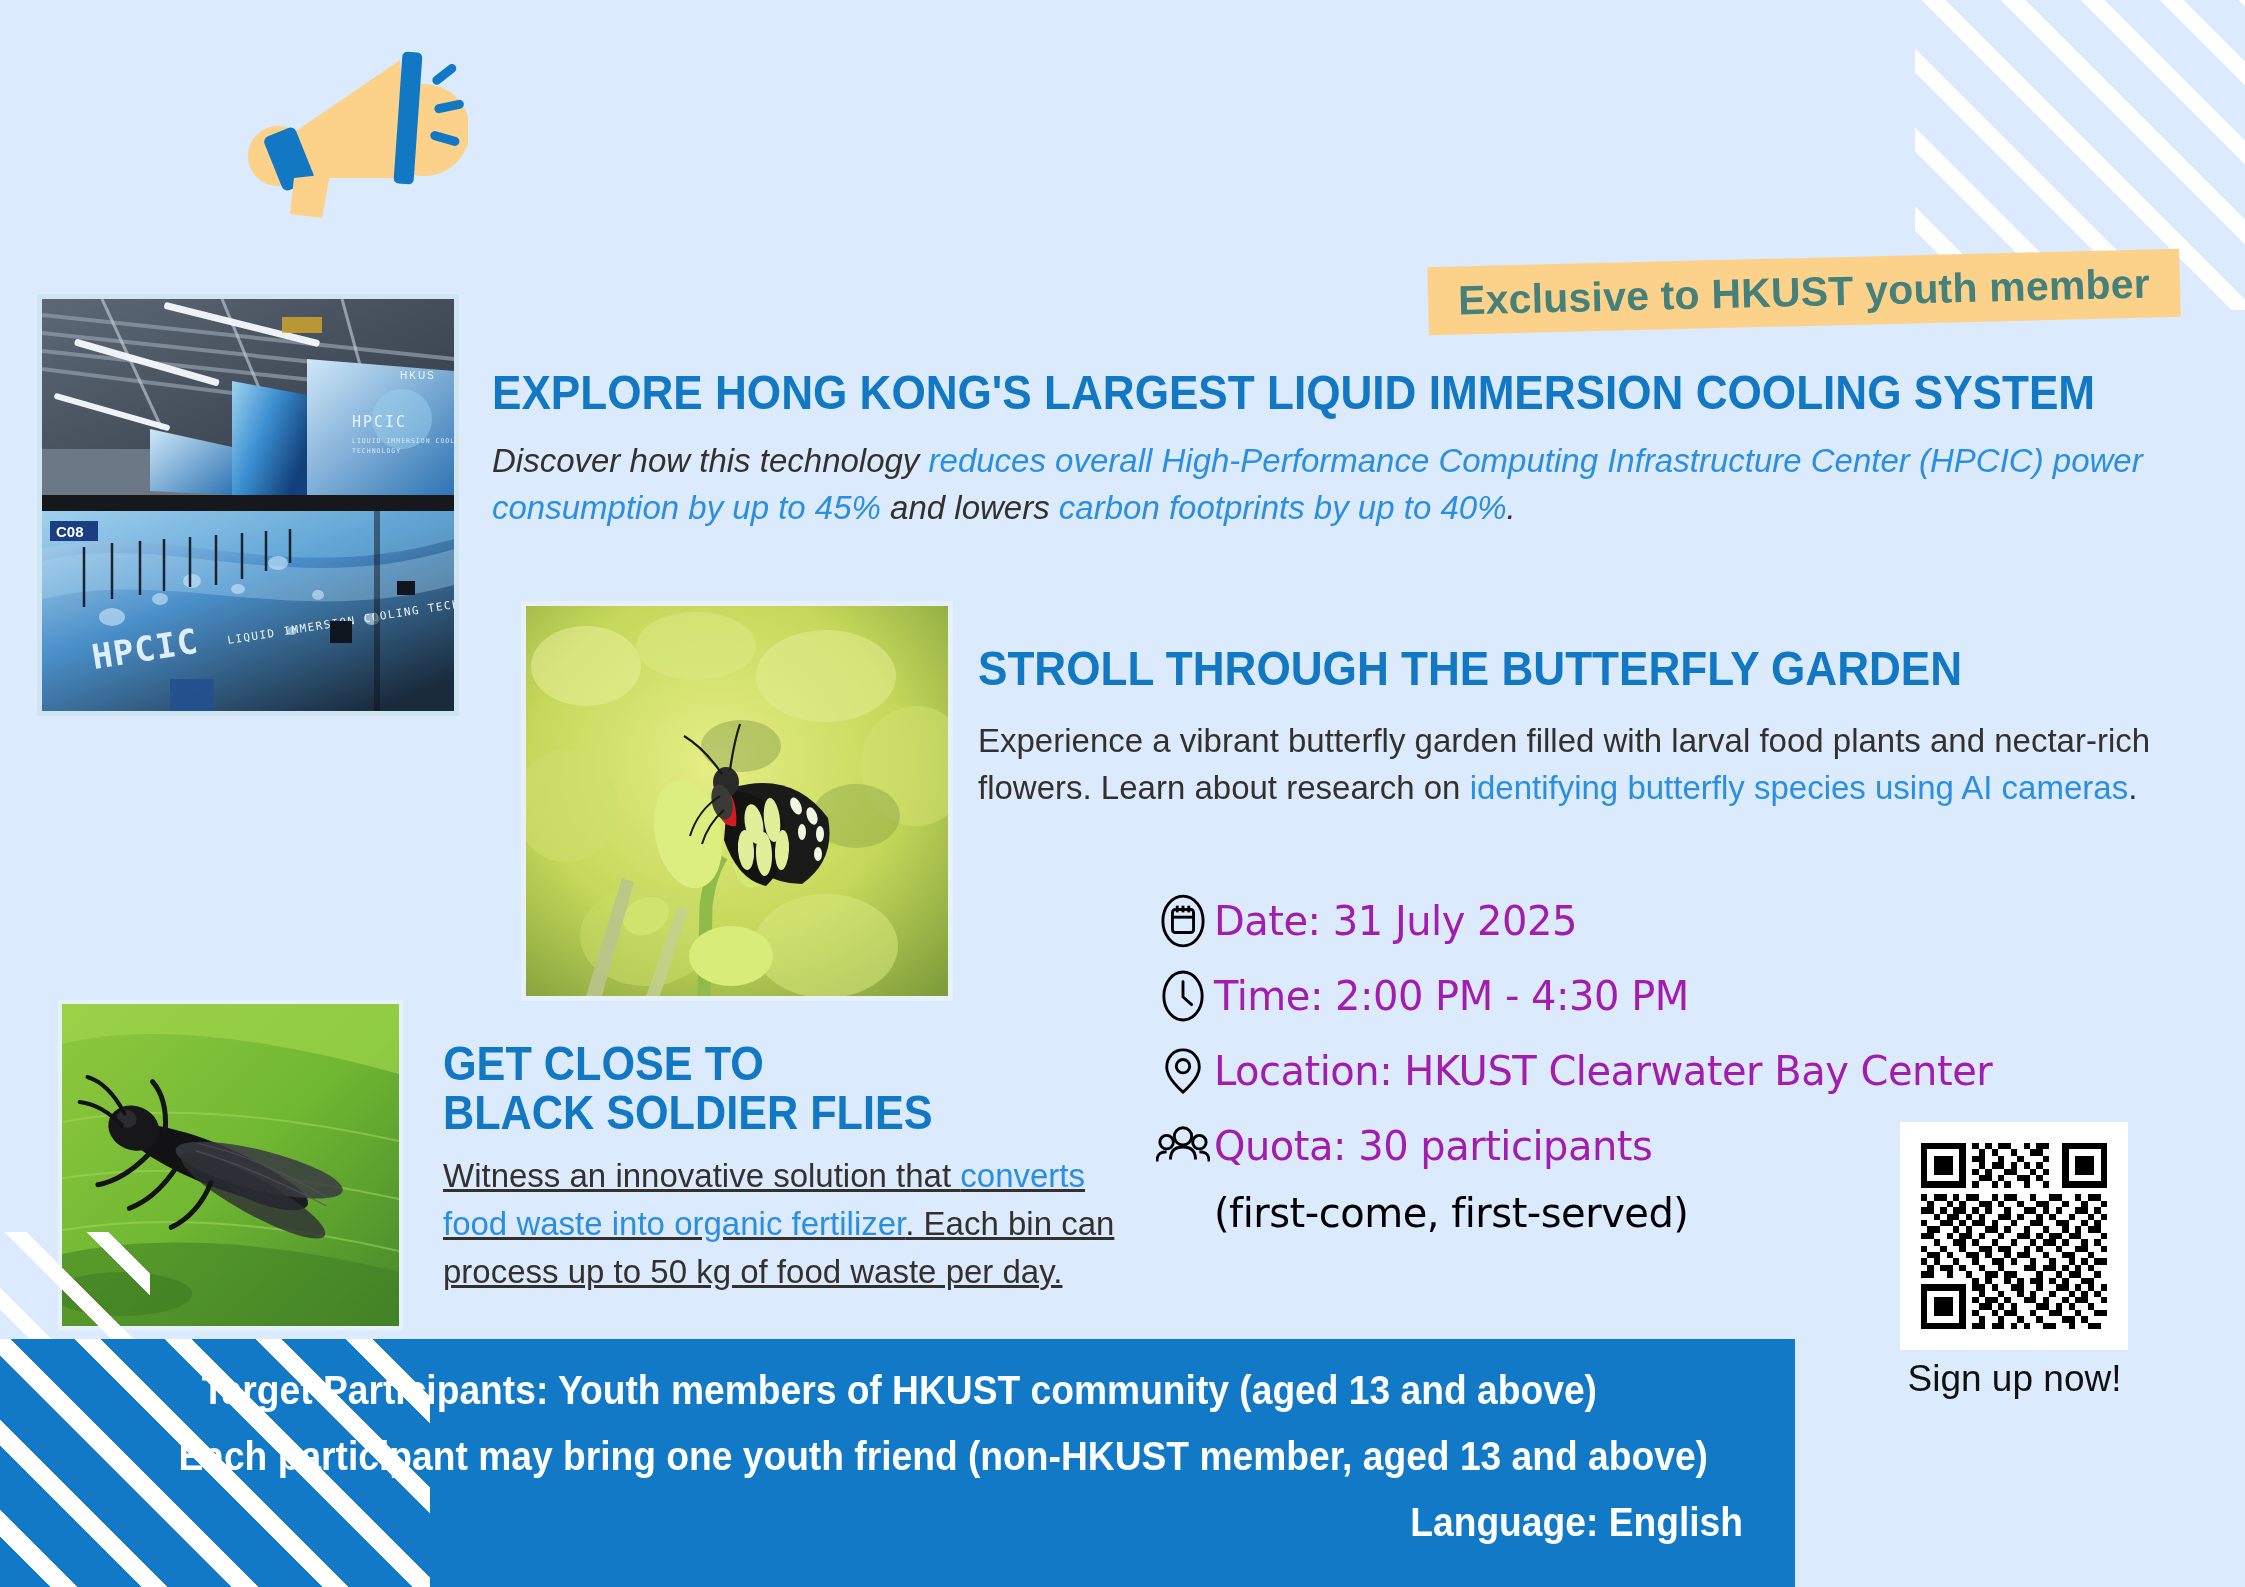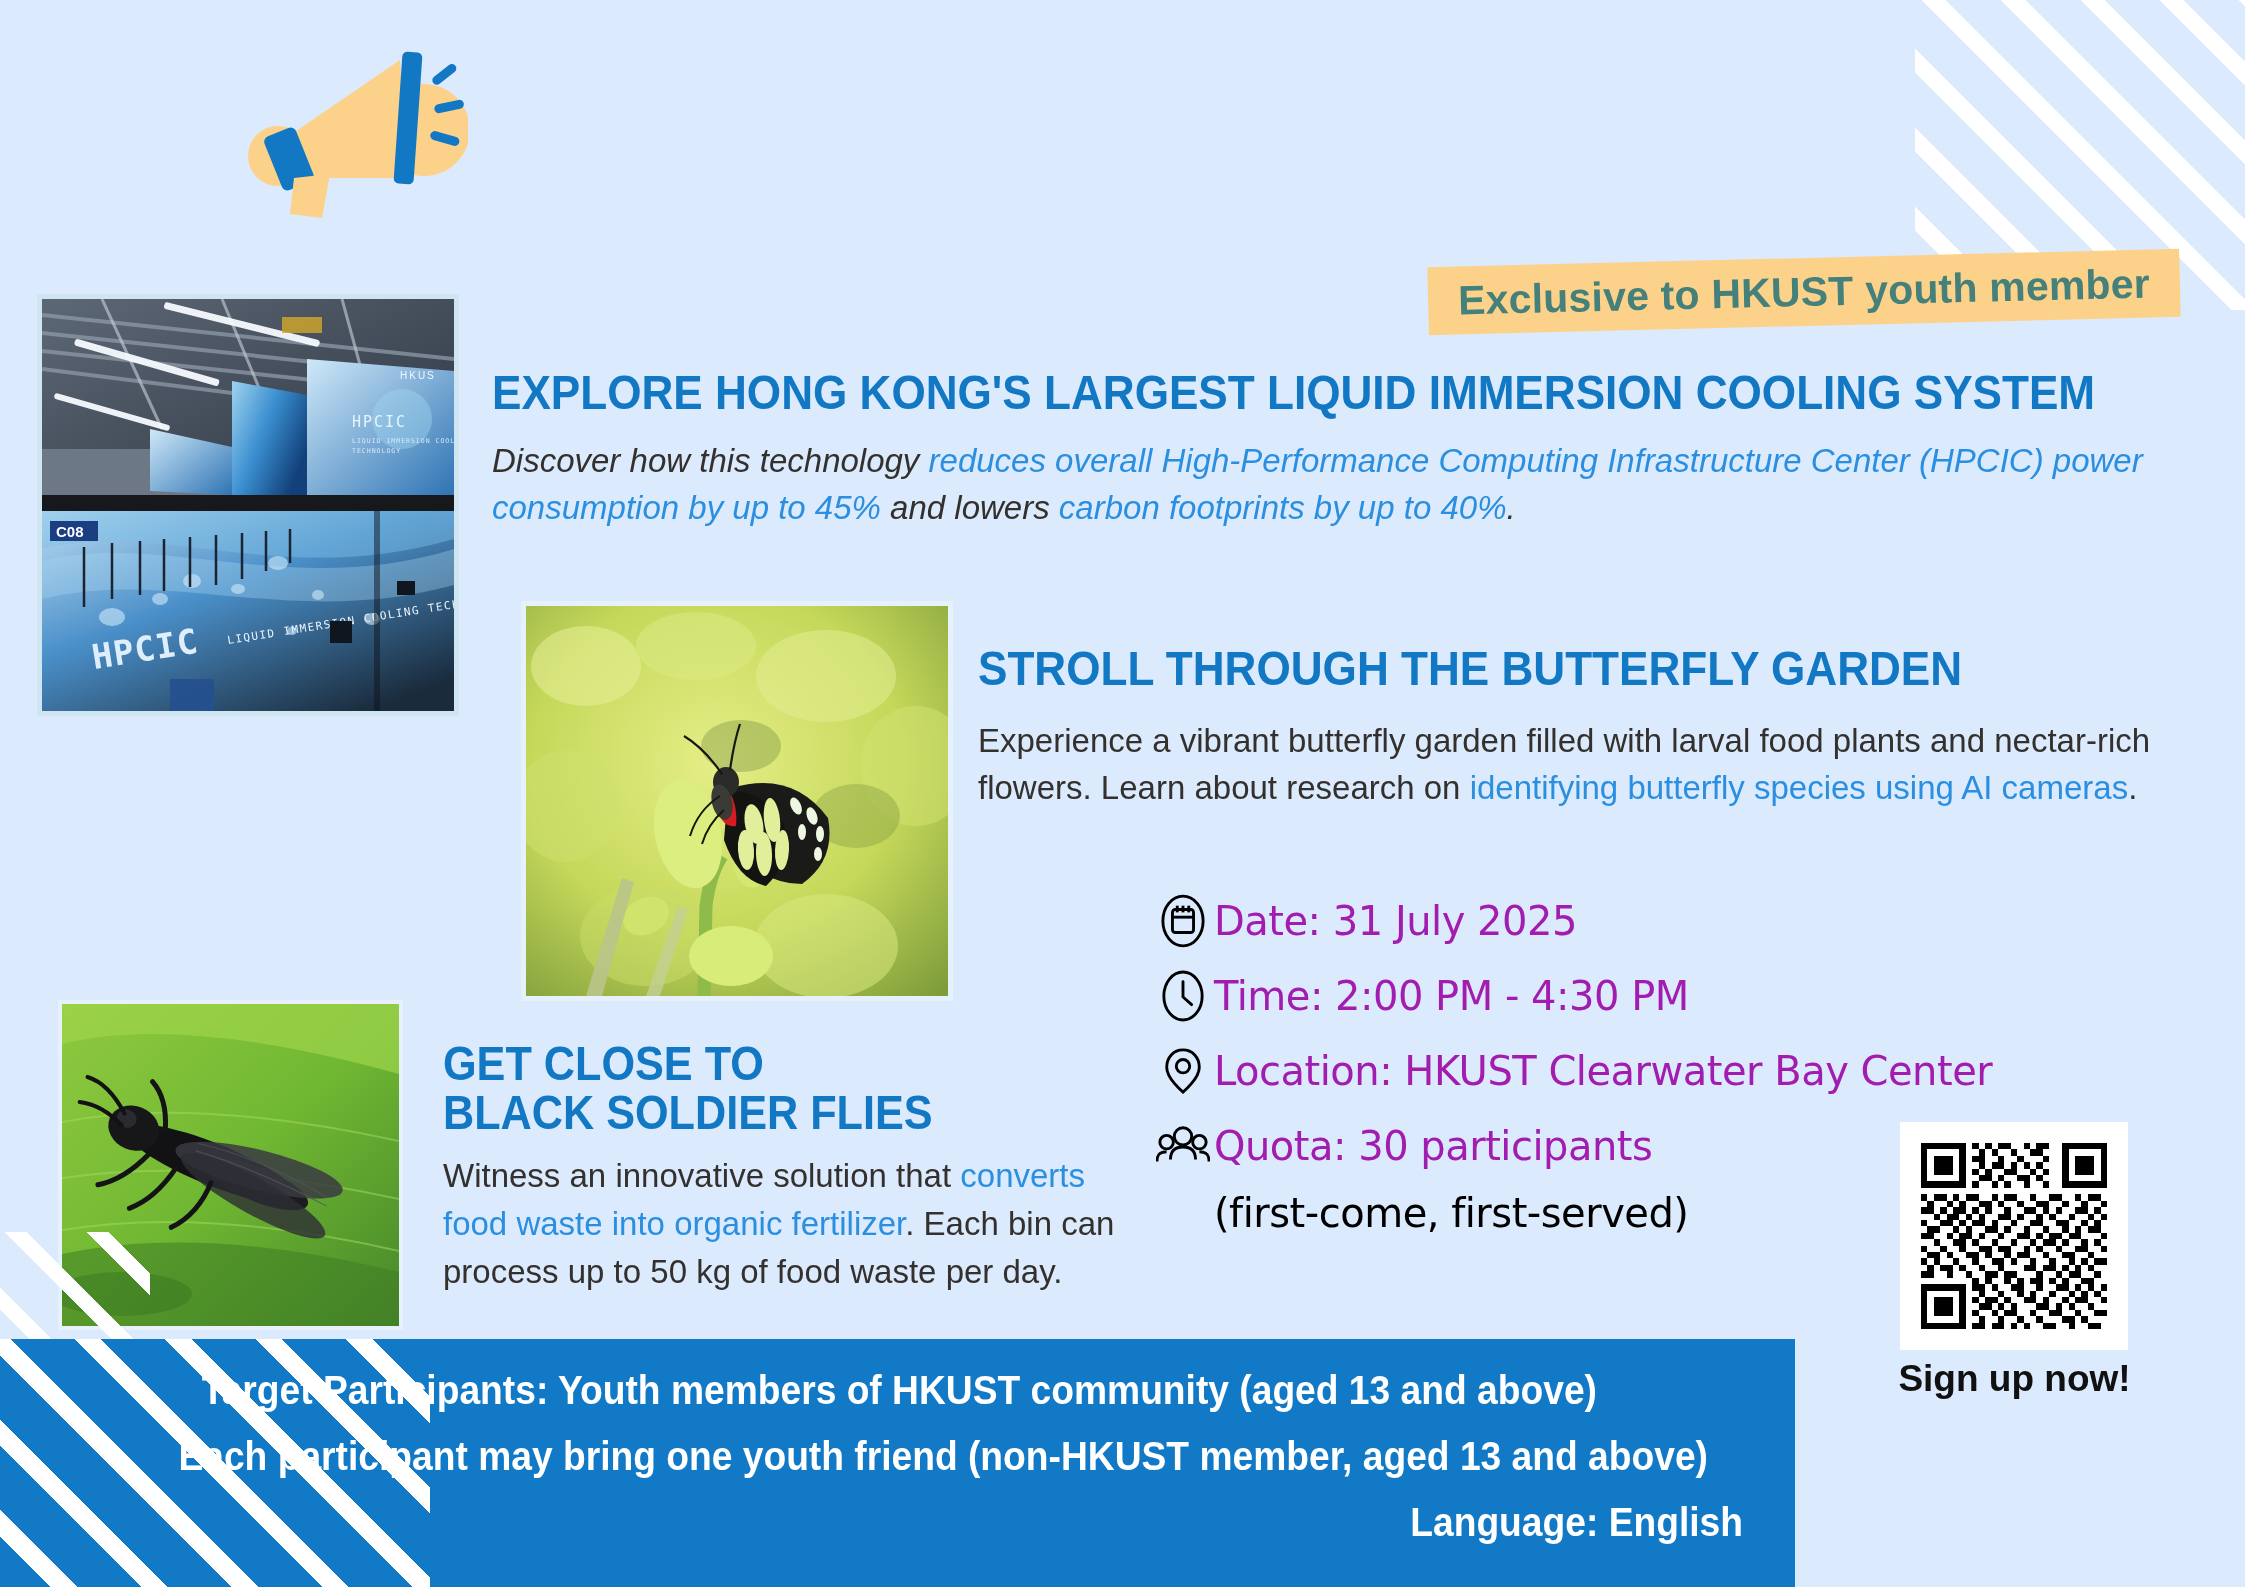--- a/index.html
+++ b/index.html
@@ -99,7 +99,7 @@
 
   #sec3{position:absolute;left:443px;top:1040px;width:700px;}
   #sec3 .sec-head{font-size:48px;line-height:1.02;}
-  #sec3 .sec-body{margin-top:14px;width:690px;line-height:1.45;}
+  #sec3 .sec-body{margin-top:14px;width:690px;line-height:1.45;text-decoration:underline;}
 
   
   .details{position:absolute;left:1152px;top:890px;width:1000px;}

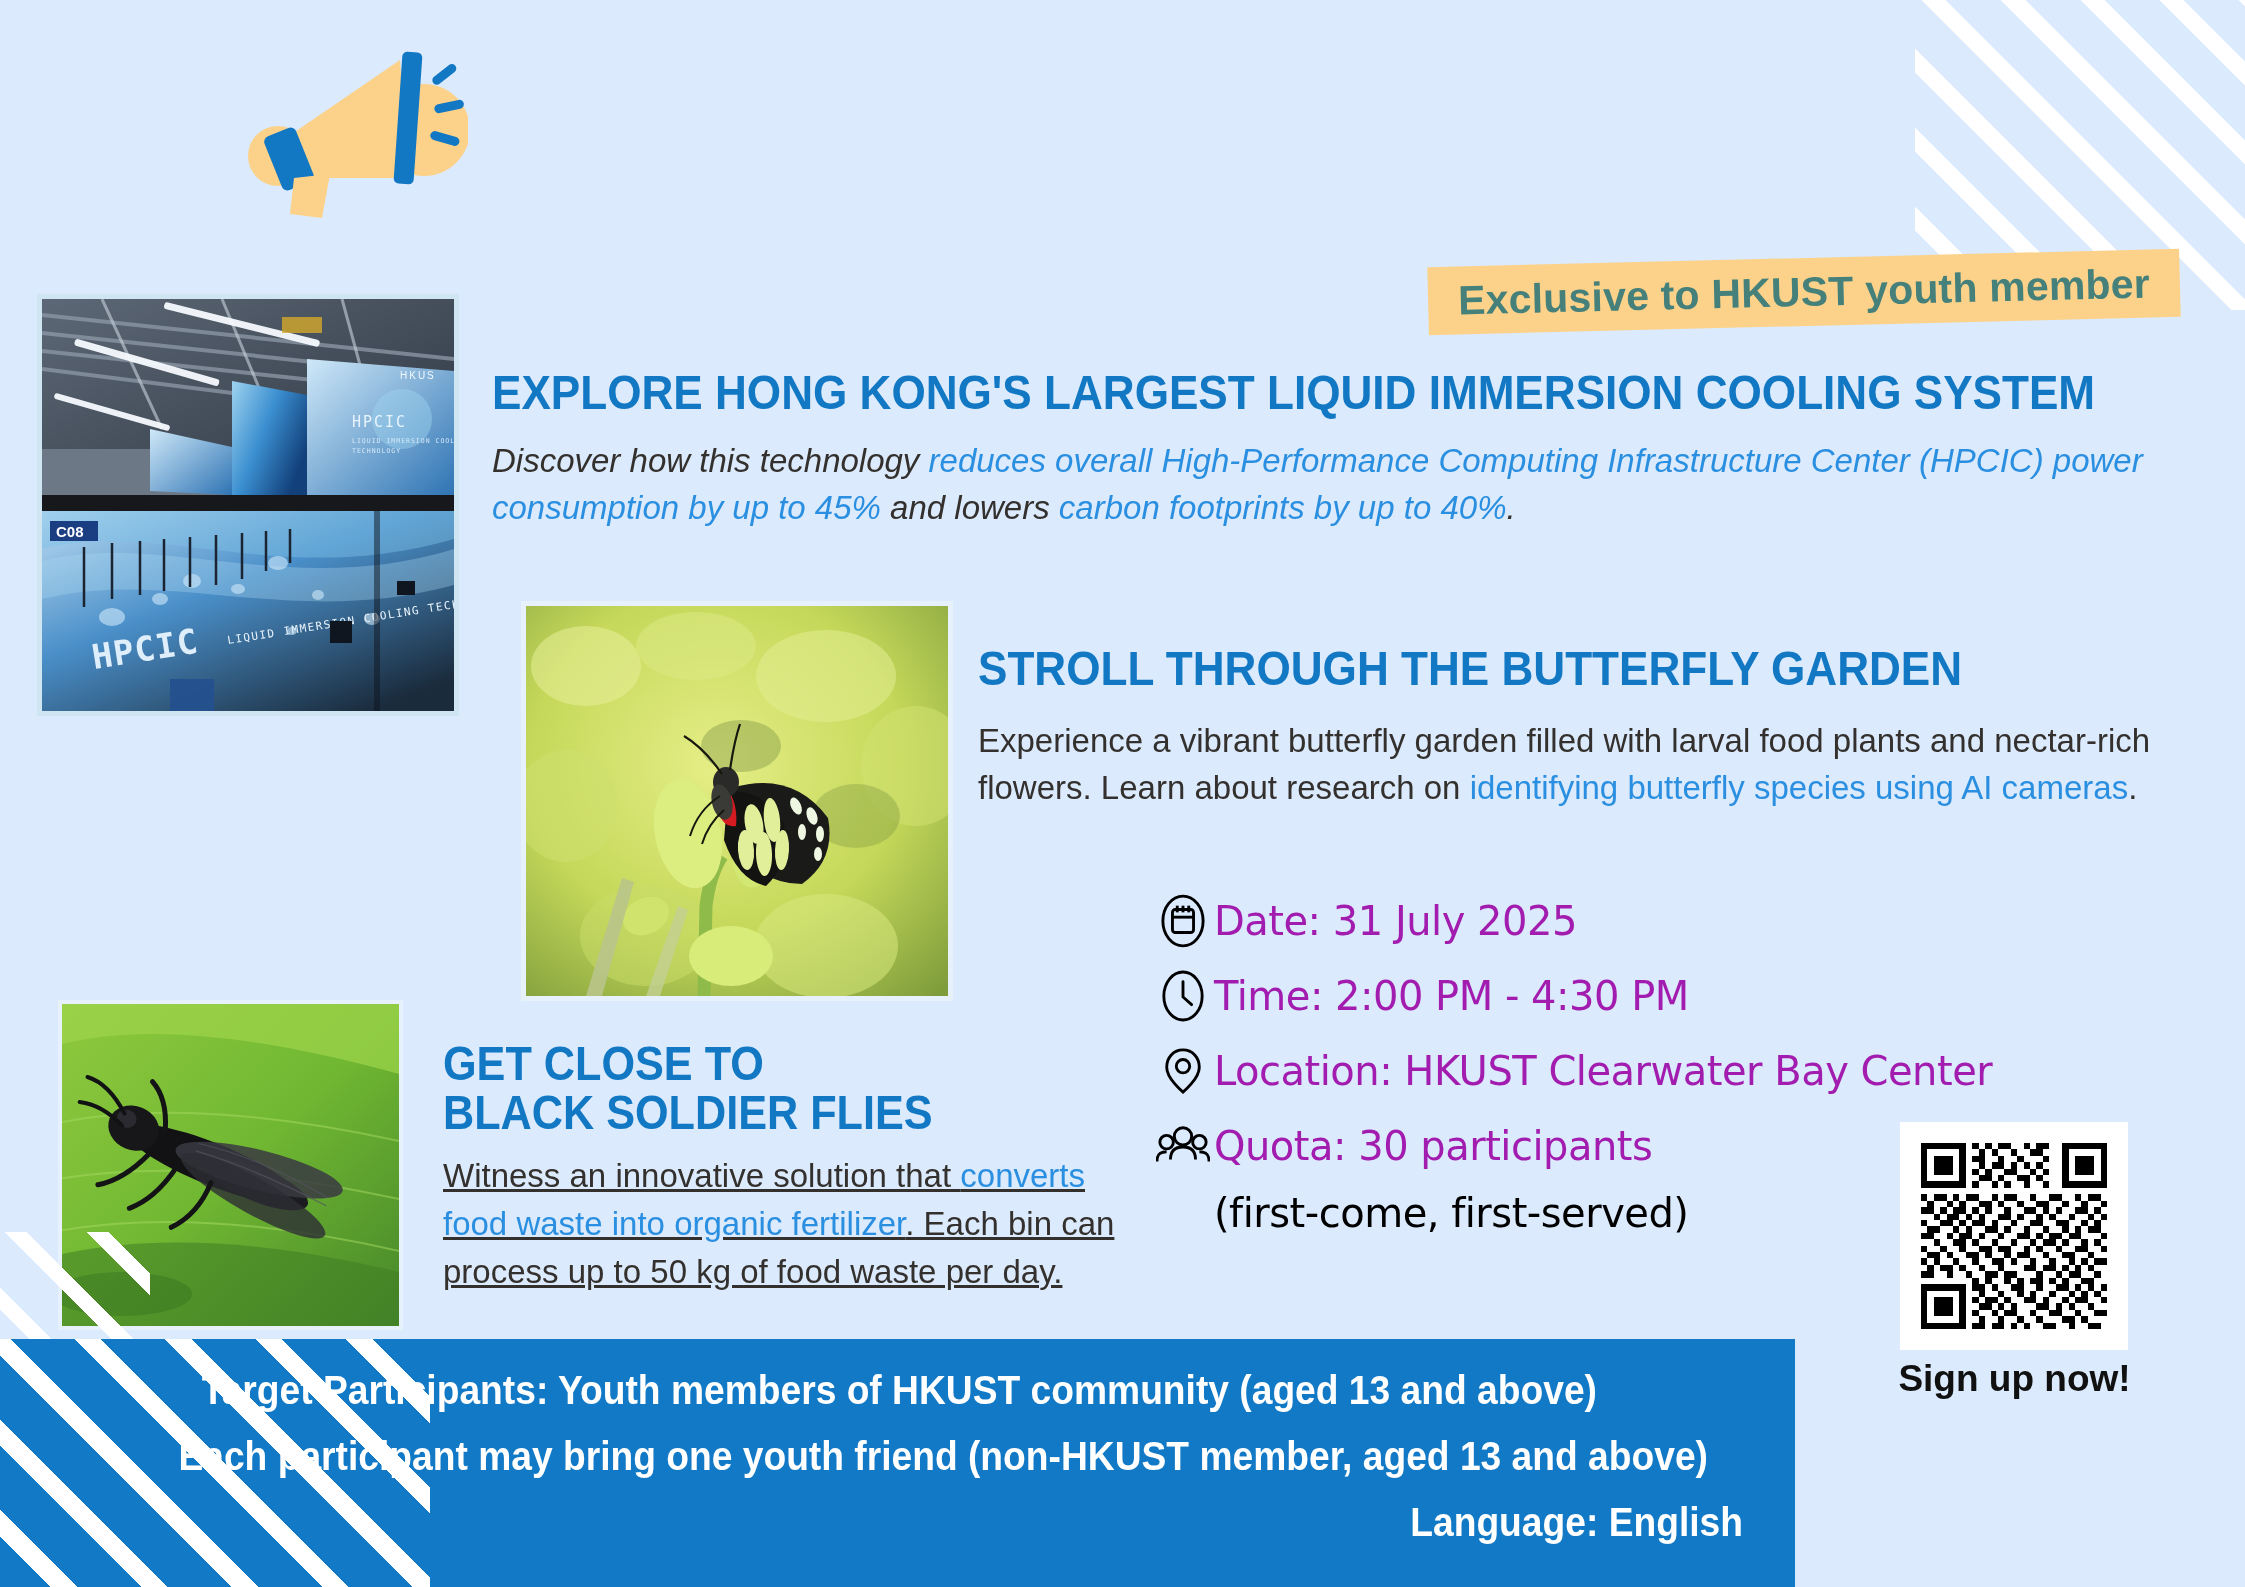--- a/index.html
+++ b/index.html
@@ -123,7 +123,7 @@
   .qr-code{width:186px;height:186px;}
   .signup{
     position:absolute;left:1882px;top:1358px;width:265px;text-align:center;
-    font-family:"Liberation Sans",sans-serif;font-weight:bold;font-size:37px;
+    font-family:"Liberation Sans",sans-serif;font-weight:normal;font-size:37px;
     color:#111;z-index:4;
   }
 

